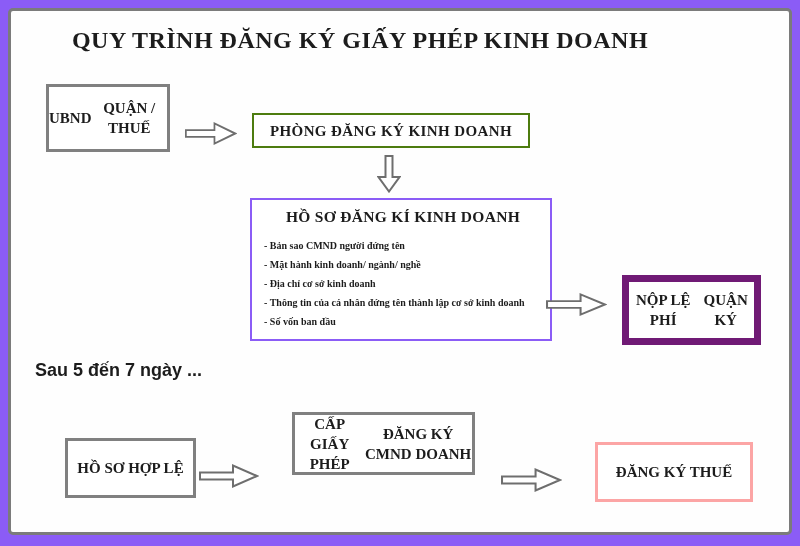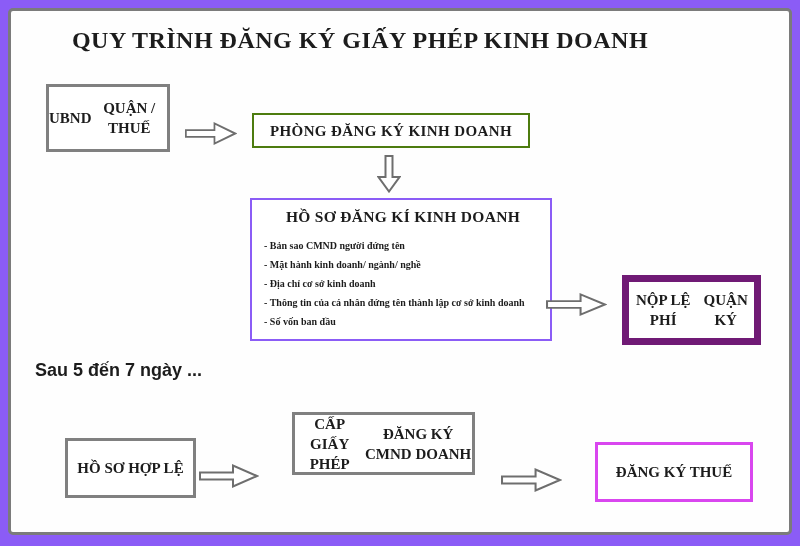--- a/index.html
+++ b/index.html
@@ -50,7 +50,7 @@
   .b-nople     { left: 622px; top: 275px; width: 125px; height: 56px; border: 7px solid #701a75; }
   .b-hople     { left: 41px;  top: 438px; width: 125px; height: 54px; border: 3px solid #808080; margin-left: 24px; }
   .b-capgiay   { left: 292px; top: 412px; width: 177px; height: 57px; border: 3px solid #808080; }
-  .b-thue      { left: 595px; top: 442px; width: 152px; height: 54px; border: 3px solid #d946ef; font-family: Liberation Serif, serif; }
+  .b-thue      { left: 595px; top: 442px; width: 152px; height: 54px; border: 3px solid #fca5a5; font-family: Liberation Serif, serif; }
   .note {
     position: absolute;
     left: 35px; top: 360px;

